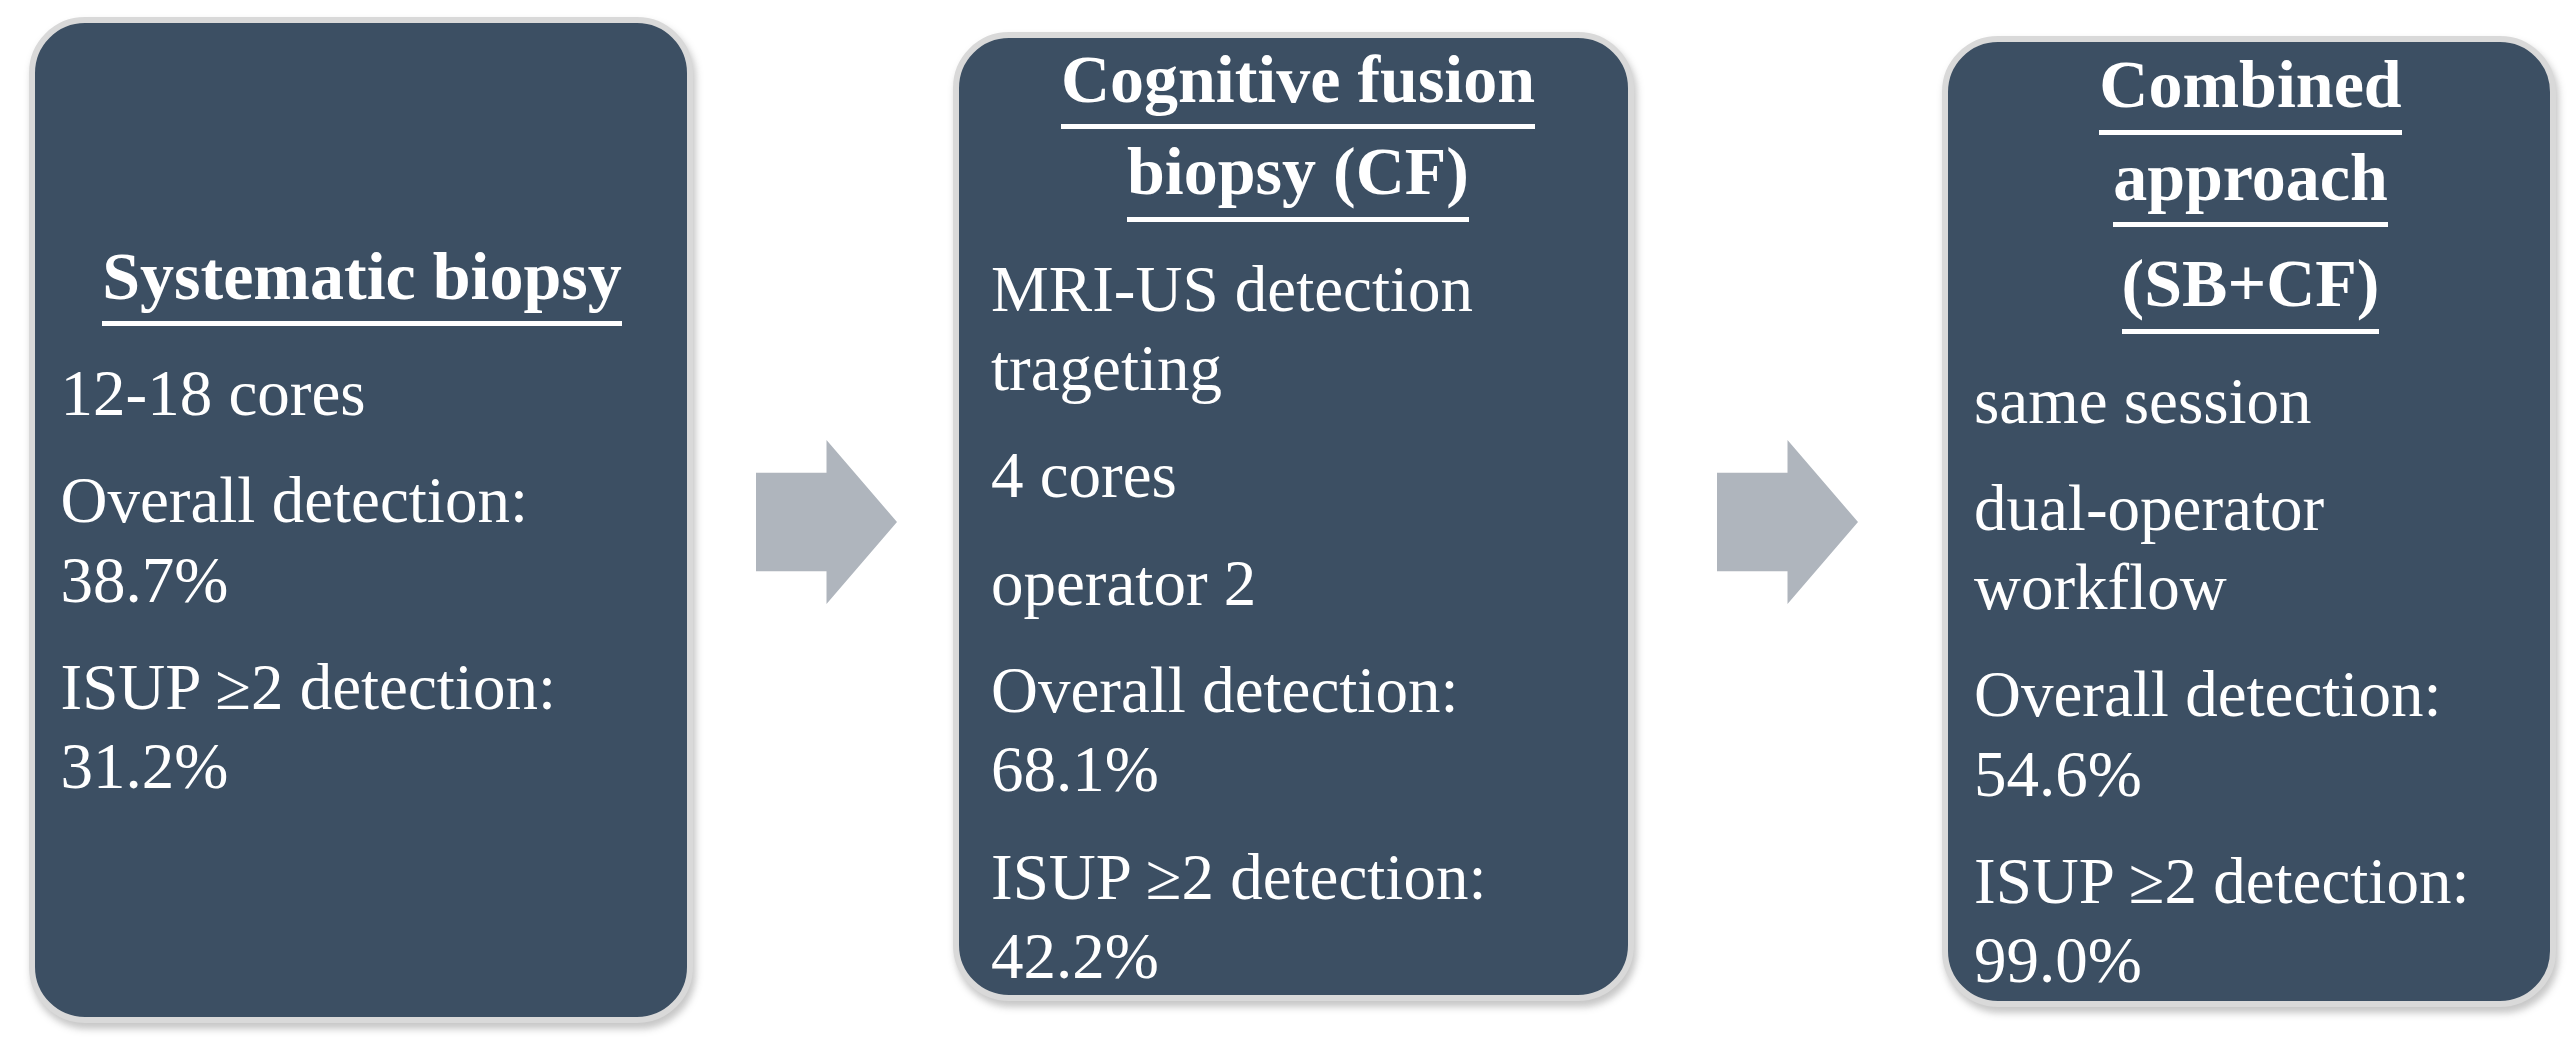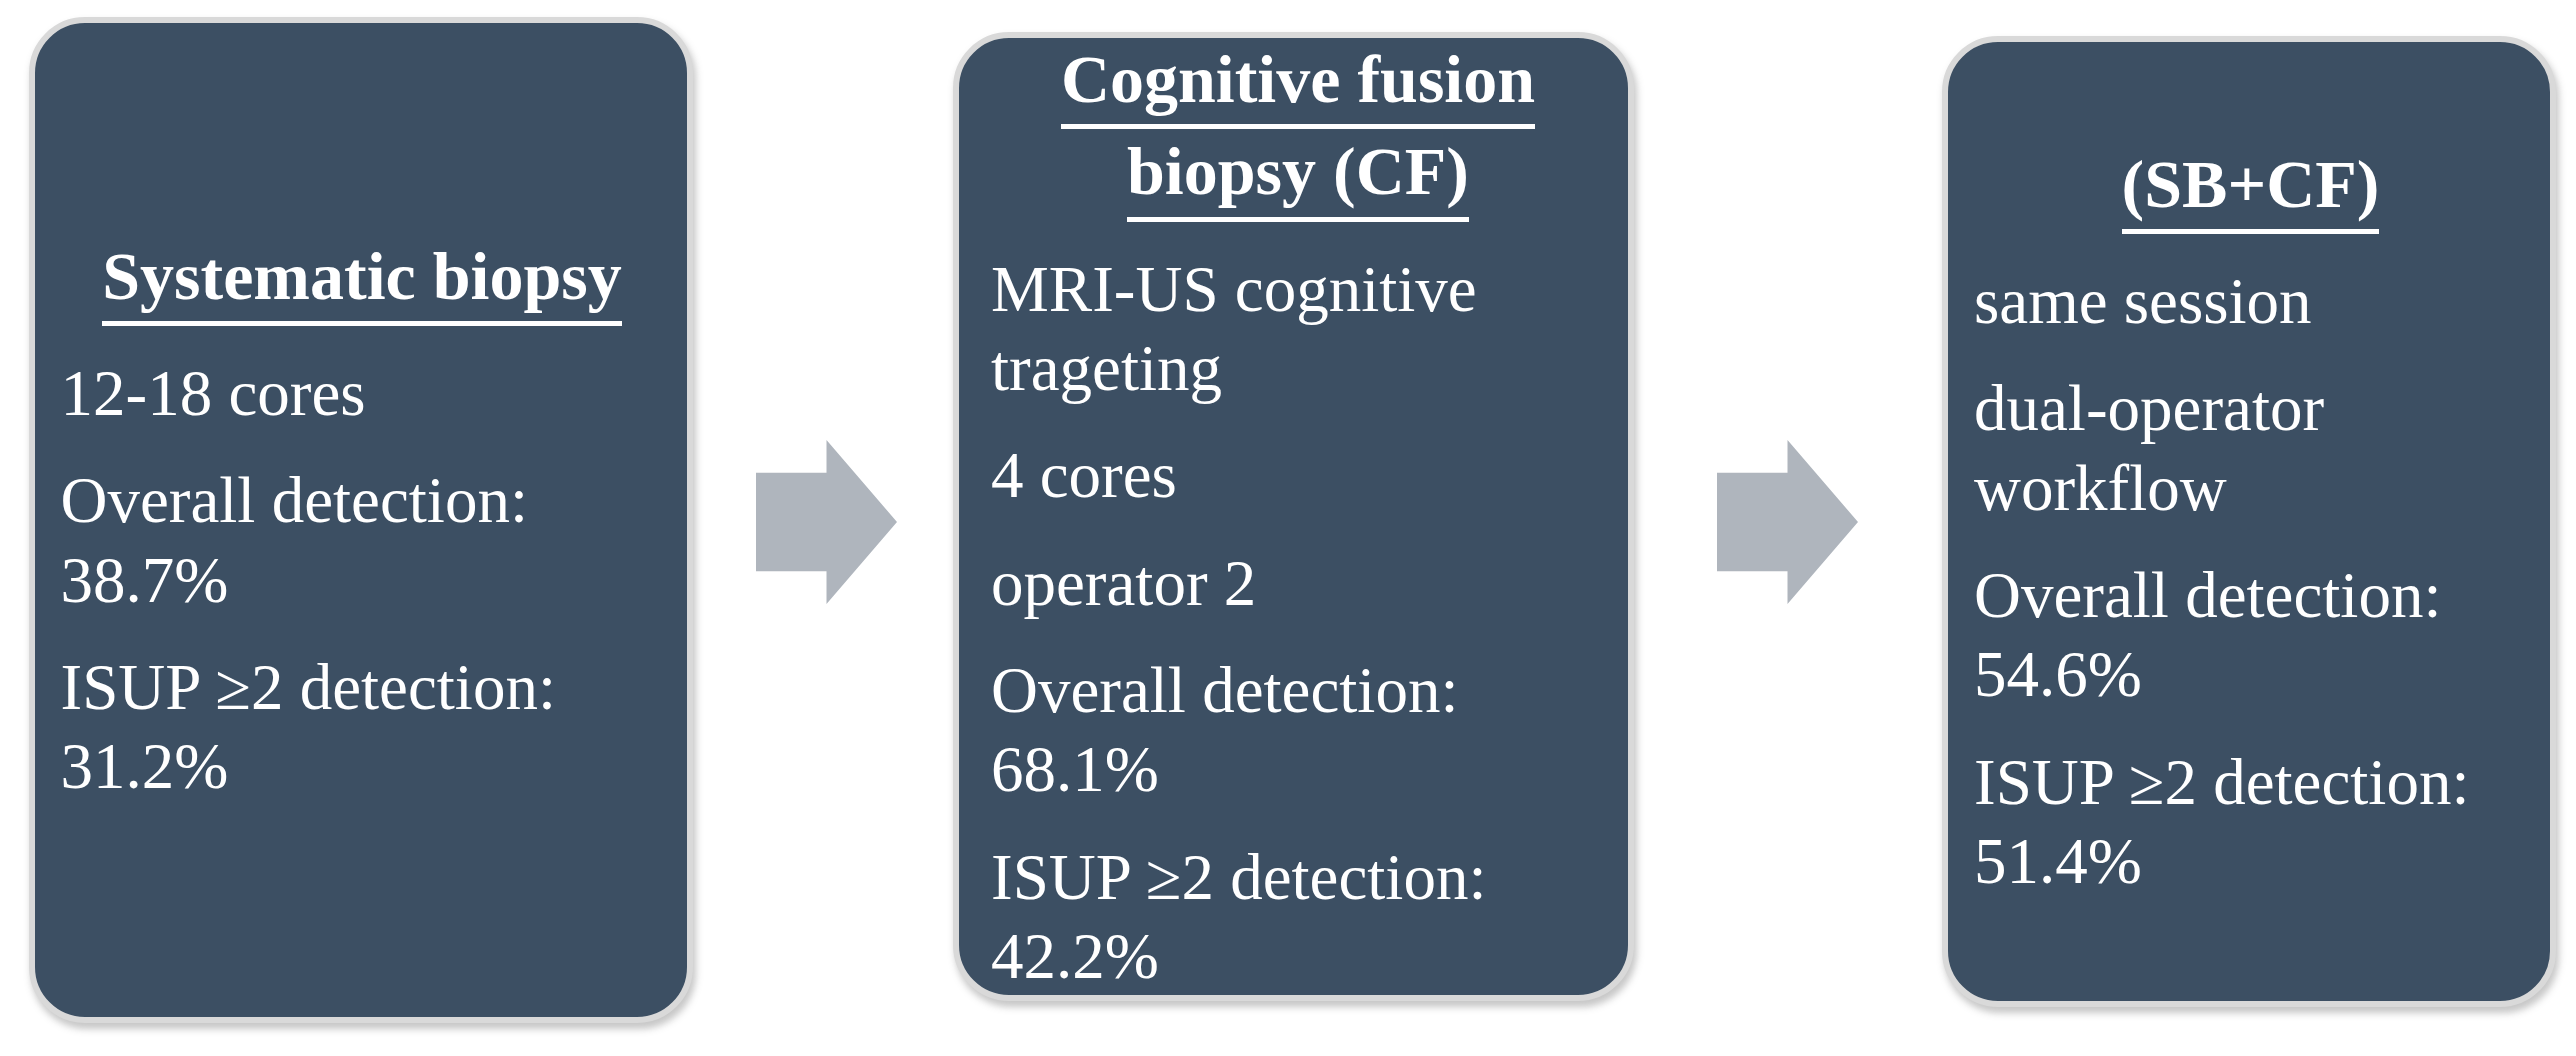--- a/index.html
+++ b/index.html
@@ -100,6 +100,10 @@
     <div class="flow-box" id="box-2">
       <div class="title-wrap">
         <div class="title-para">
+          <div class="title-line"><span class="u">Combined</span></div>
+          <div class="title-line"><span class="u">approach</span></div>
+        </div>
+        <div class="title-para">
           <div class="title-line"><span class="u">(SB+CF)</span></div>
         </div>
       </div>

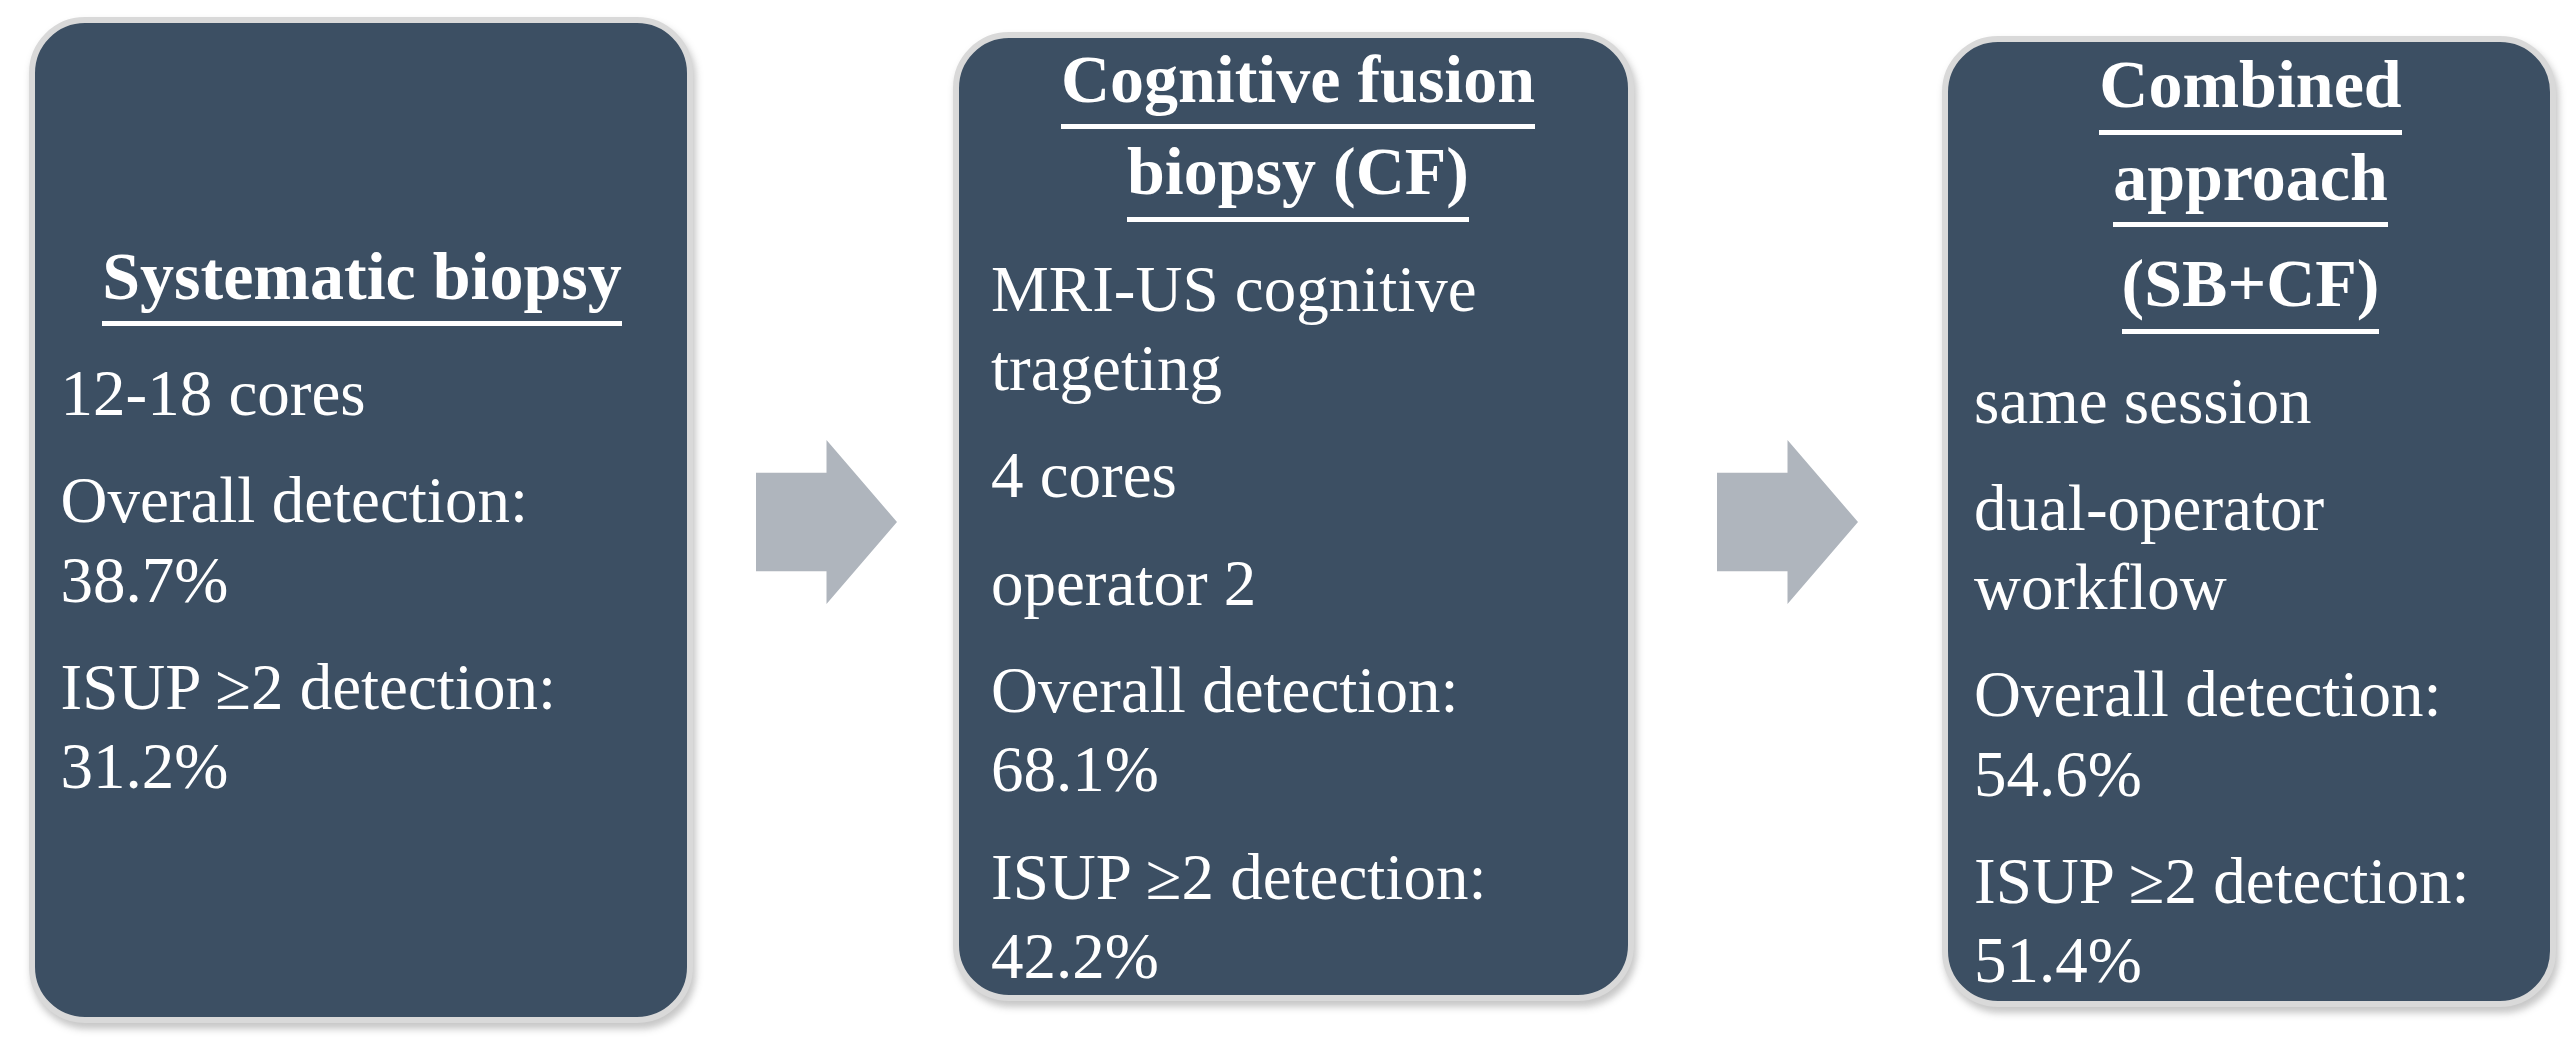--- a/index.html
+++ b/index.html
@@ -91,7 +91,7 @@
           <div class="title-line"><span class="u">biopsy (CF)</span></div>
         </div>
       </div>
-      <p class="body-para">MRI-US cognitive trageting</p>
+      <p class="body-para">MRI-US detection trageting</p>
       <p class="body-para">4 cores</p>
       <p class="body-para">operator 2</p>
       <p class="body-para">Overall detection: 68.1%</p>

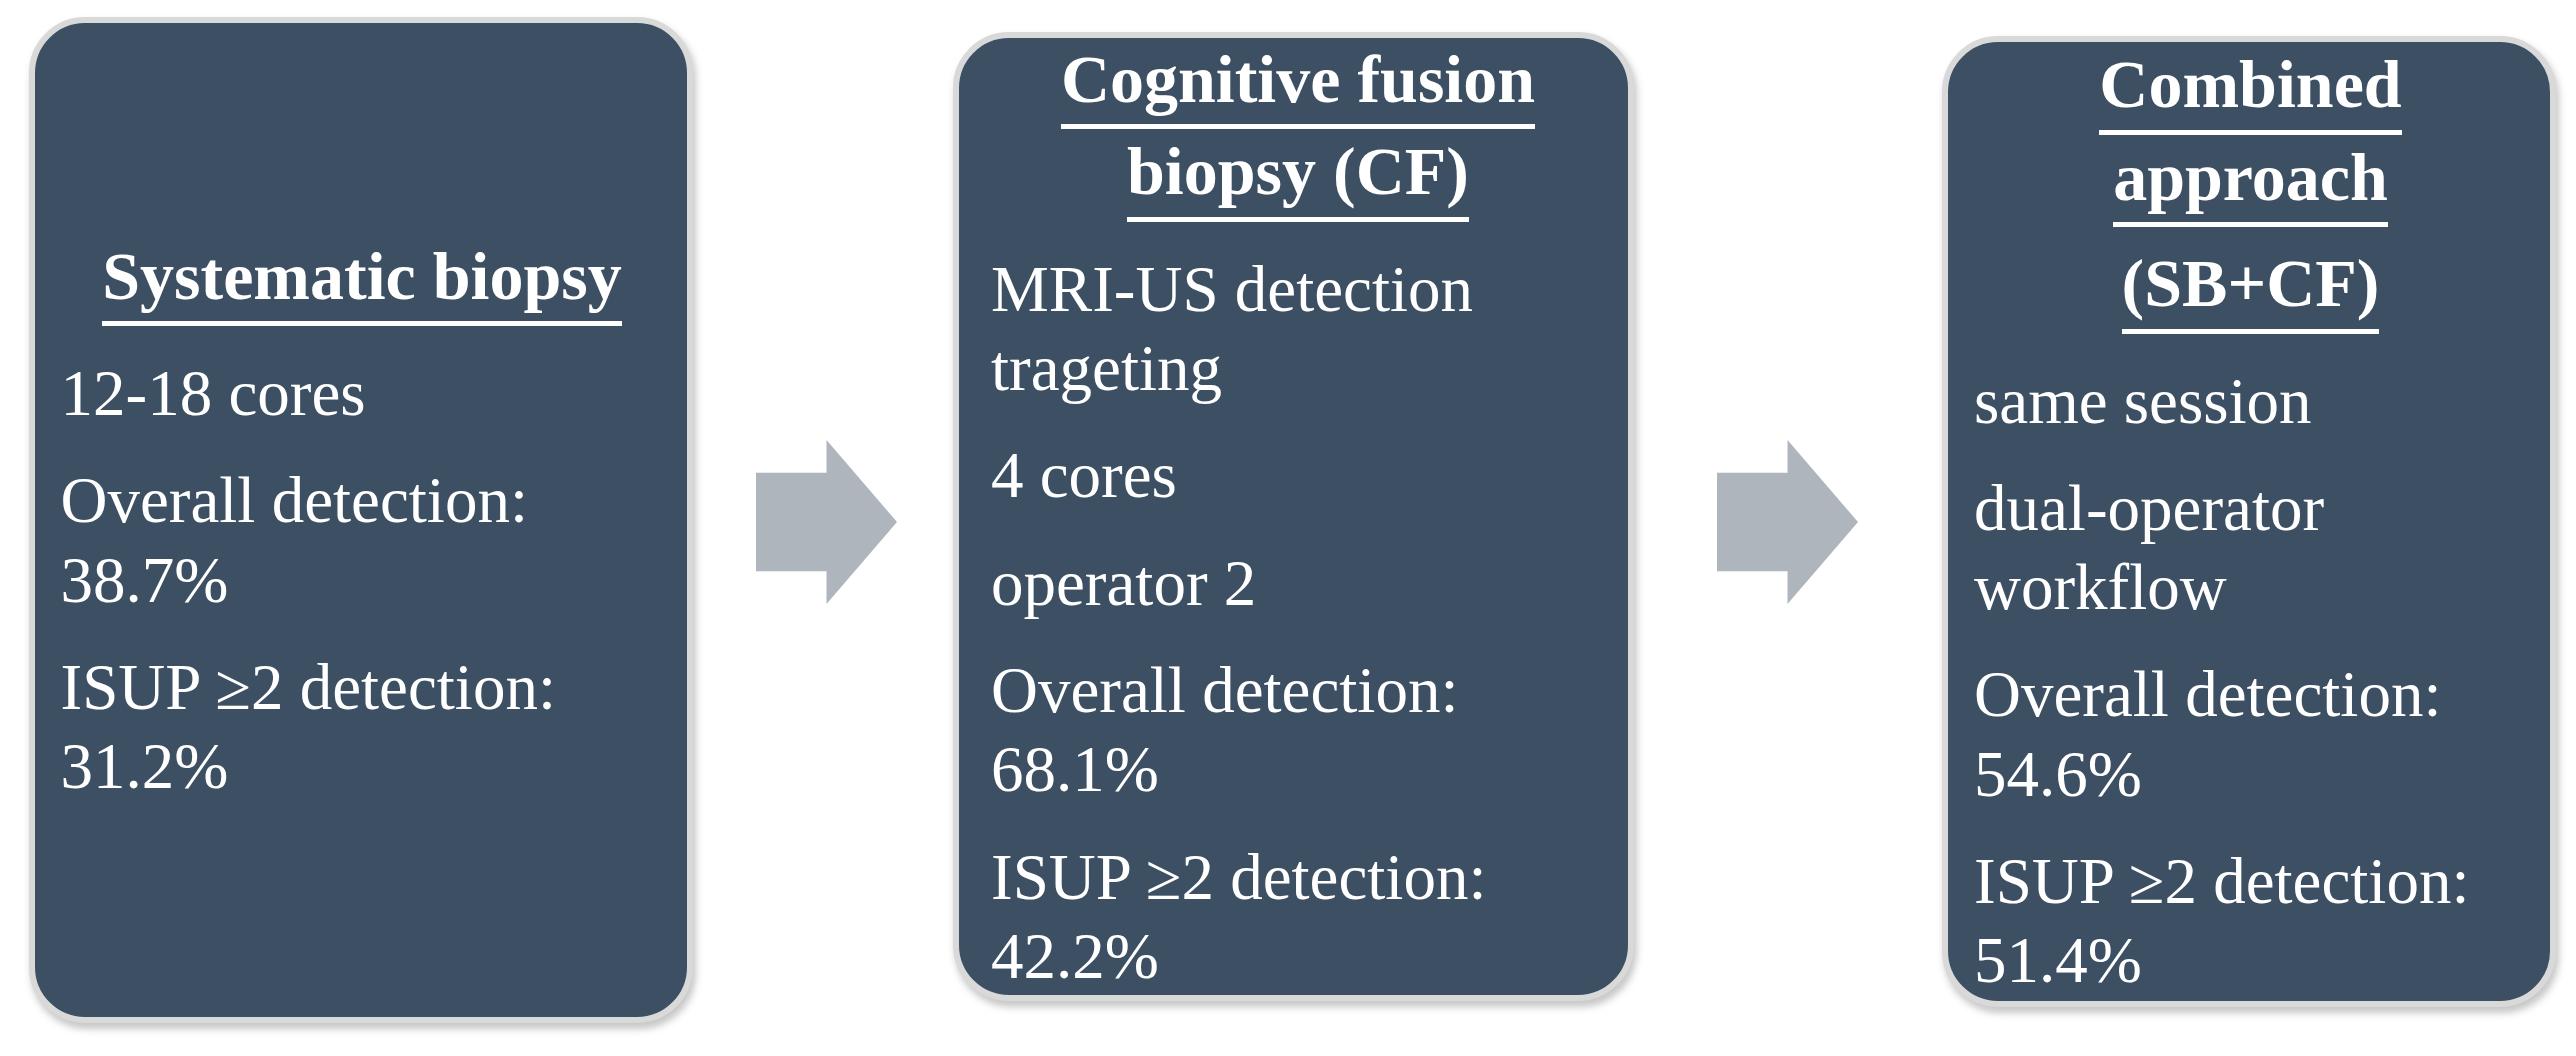--- a/index.html
+++ b/index.html
@@ -110,7 +110,7 @@
       <p class="body-para">same session</p>
       <p class="body-para">dual-operator workflow</p>
       <p class="body-para">Overall detection: 54.6%</p>
-      <p class="body-para">ISUP ≥2 detection: 51.4%</p>
+      <p class="body-para">ISUP ≥2 detection: 99.0%</p>
     </div>
     <div class="block-arrow" id="arrow-0"></div>
     <div class="block-arrow" id="arrow-1"></div>

